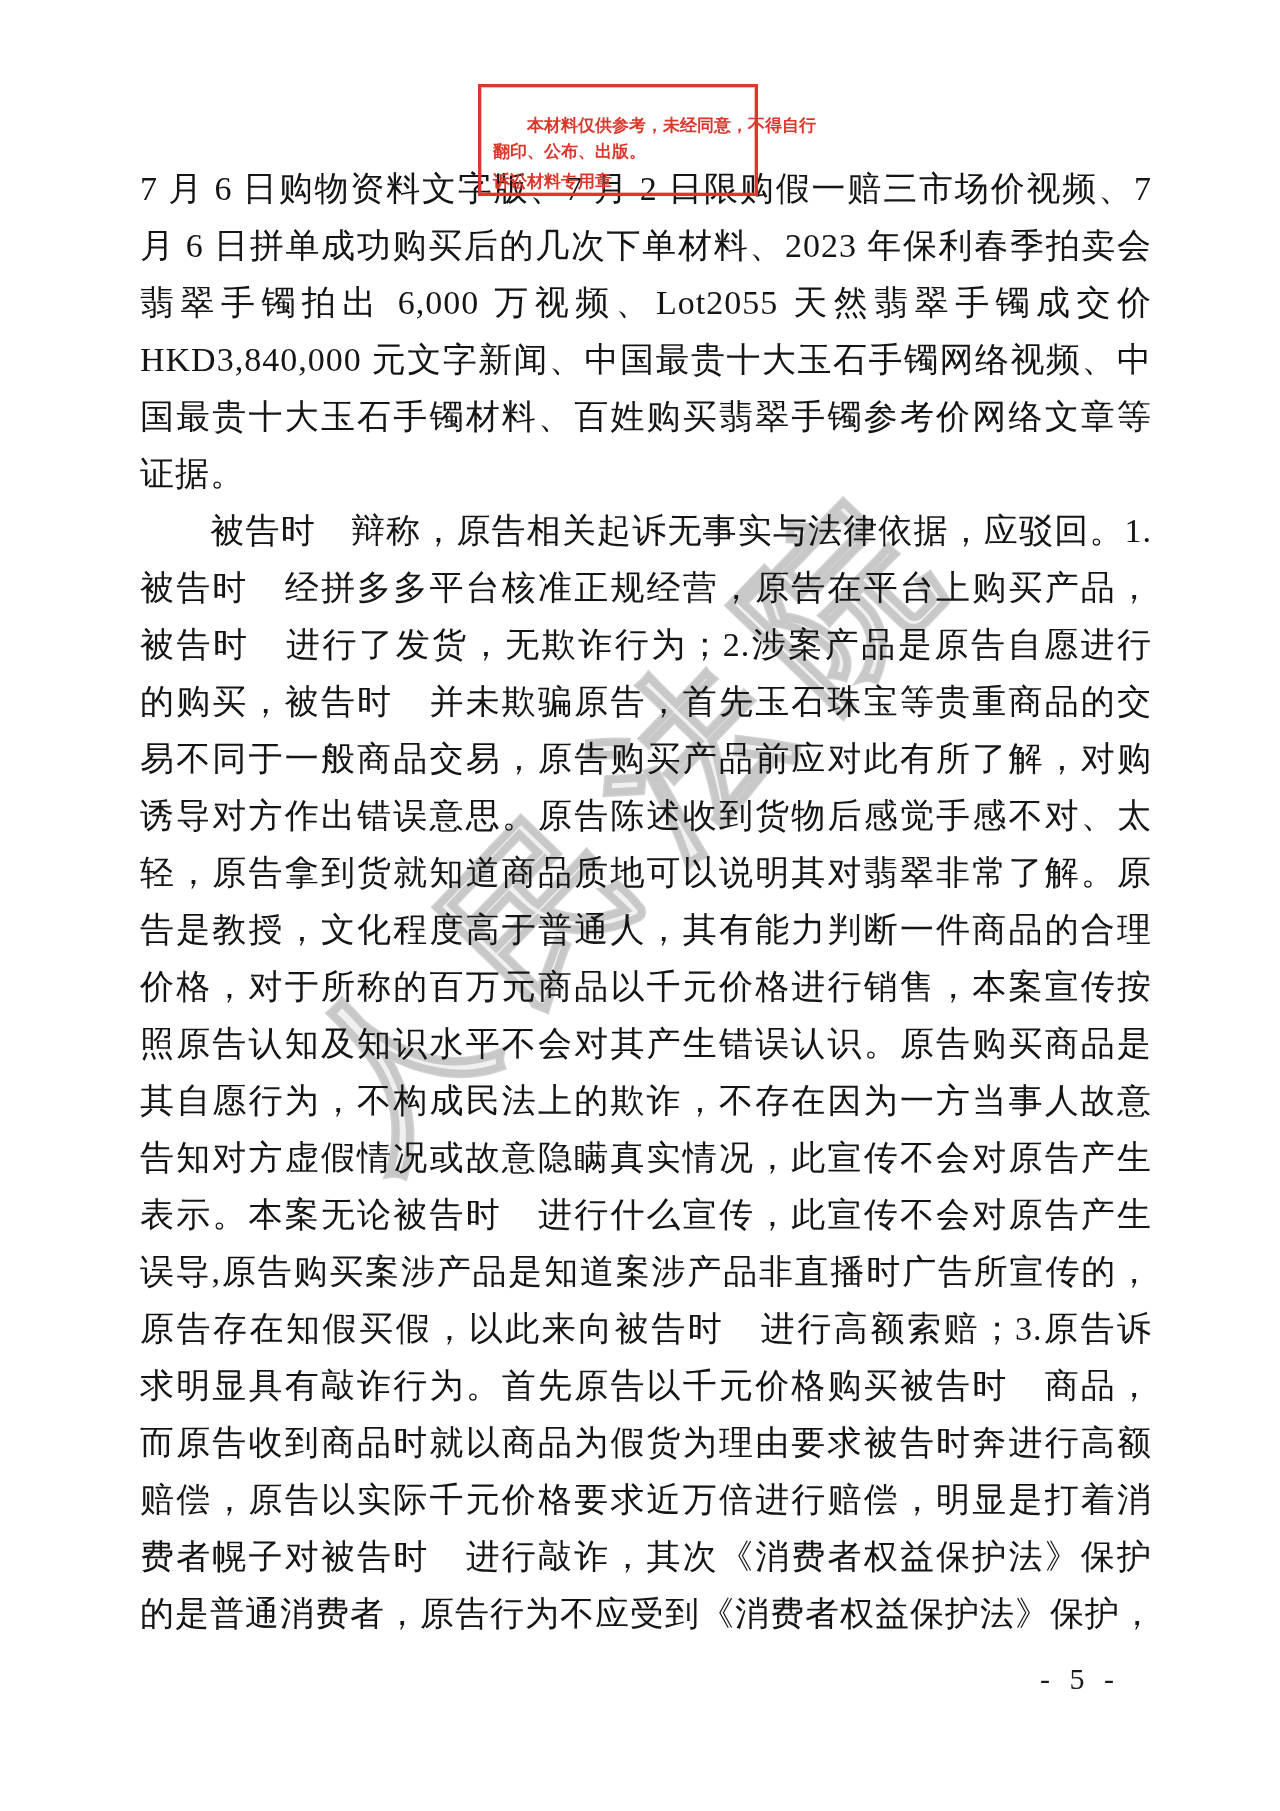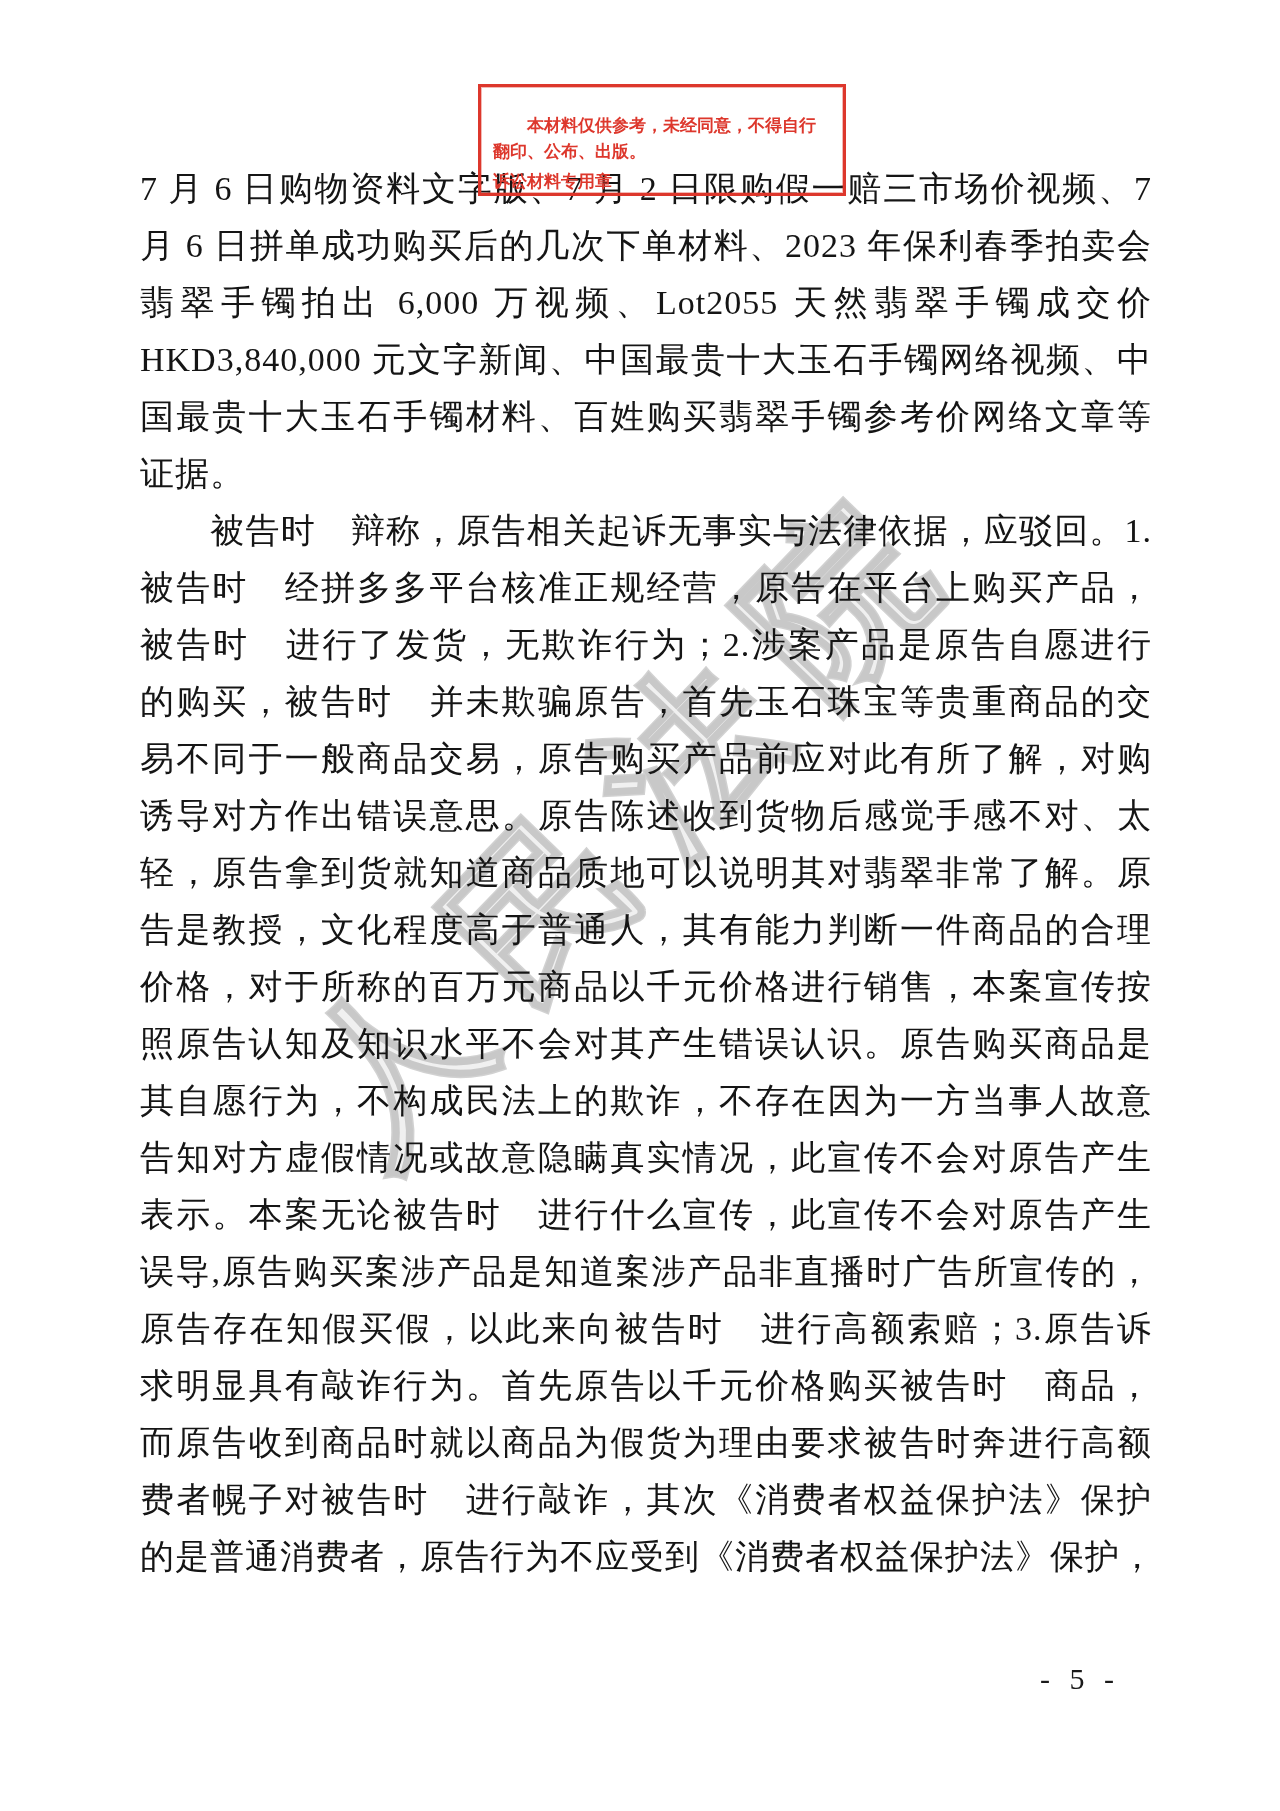--- a/index.html
+++ b/index.html
@@ -40,7 +40,7 @@
     position: absolute;
     left: 478px;
     top: 84px;
-    width: 368px;
+    width: 280px;
     height: 112px;
     border: 3px solid #dd372c;
     box-shadow: inset 0 0 0 1px rgba(221, 55, 44, 0.35);

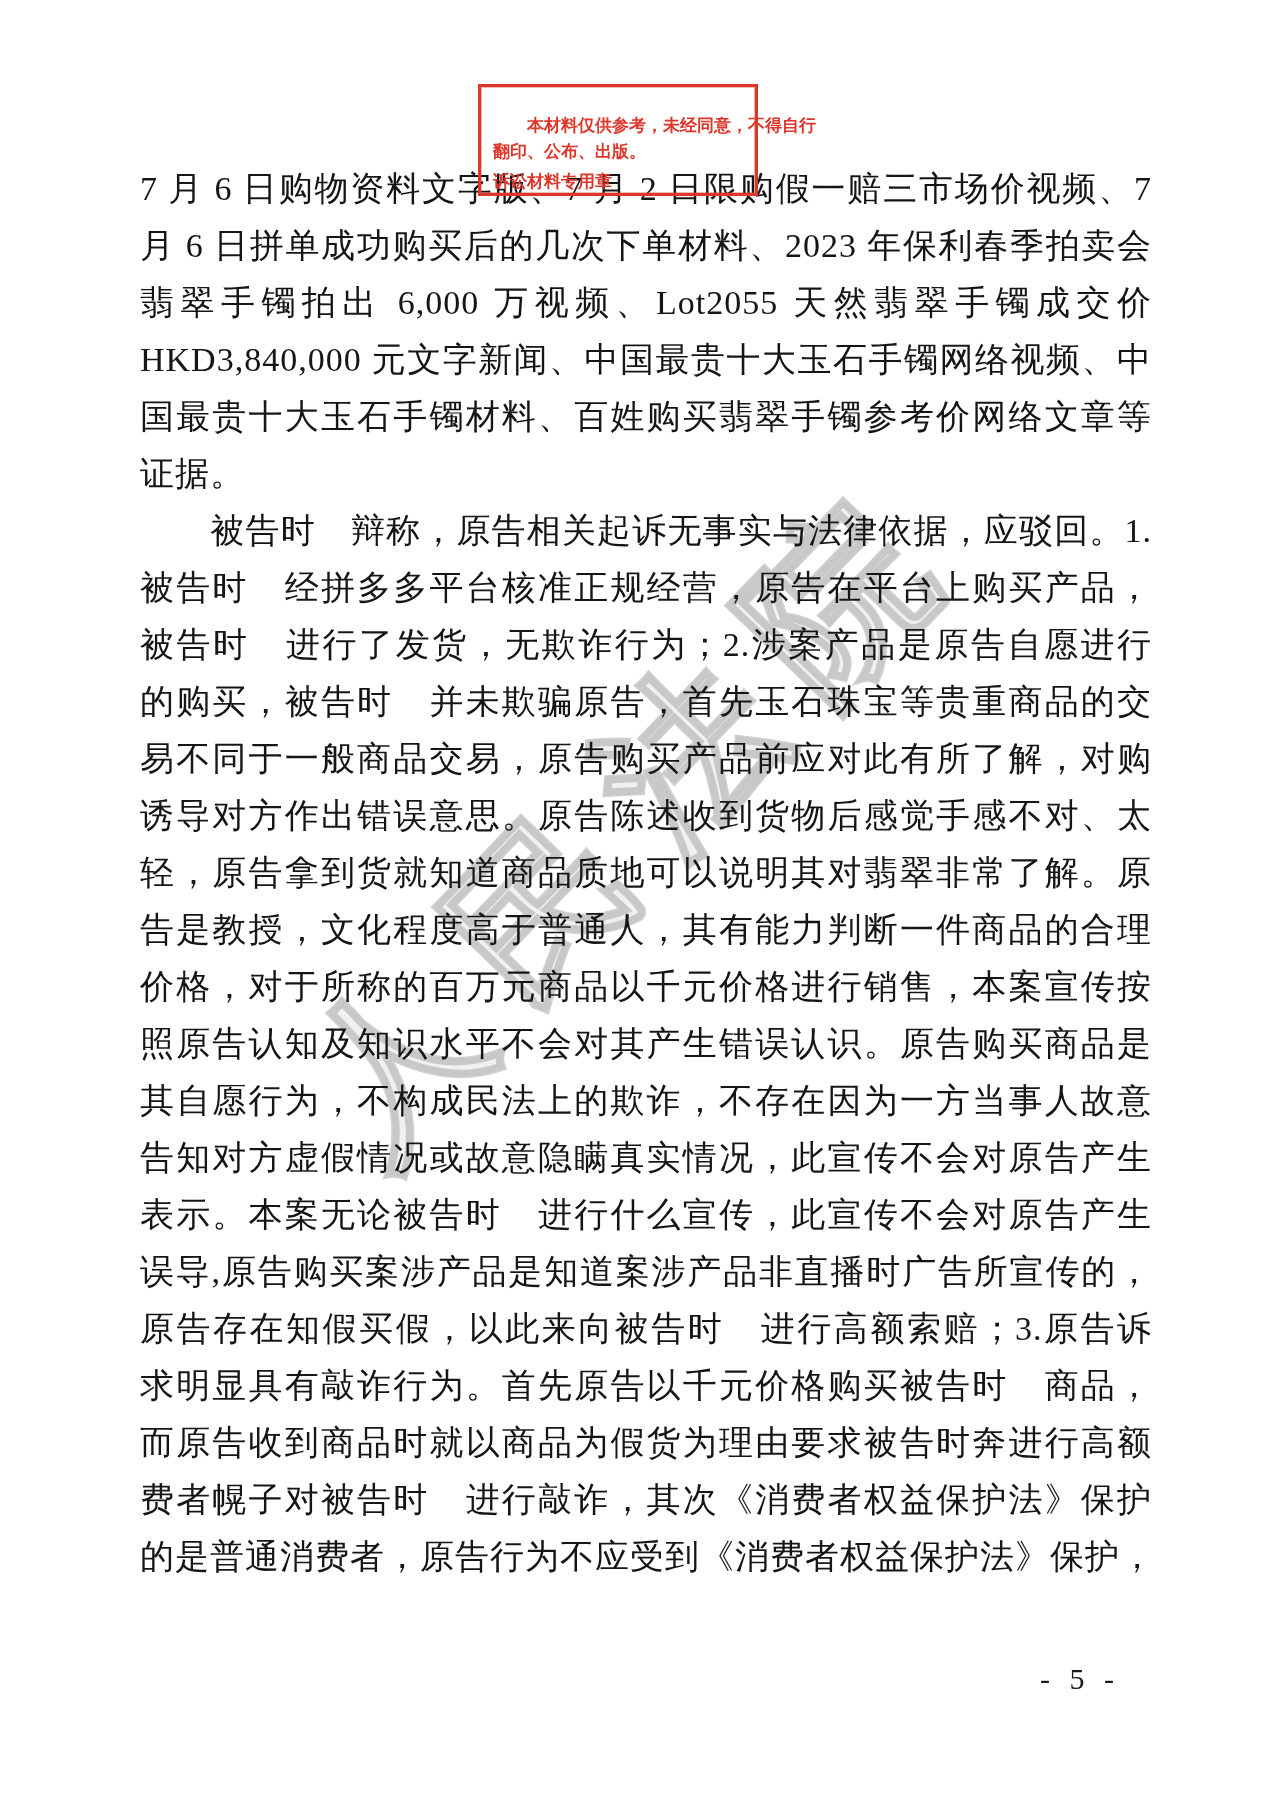--- a/index.html
+++ b/index.html
@@ -143,6 +143,7 @@
     <div class="t-line">原告存在知假买假，以此来向被告时　进行高额索赔；3.原告诉</div>
     <div class="t-line">求明显具有敲诈行为。首先原告以千元价格购买被告时　商品，</div>
     <div class="t-line">而原告收到商品时就以商品为假货为理由要求被告时奔进行高额</div>
+    <div class="t-line">赔偿，原告以实际千元价格要求近万倍进行赔偿，明显是打着消</div>
     <div class="t-line">费者幌子对被告时　进行敲诈，其次《消费者权益保护法》保护</div>
     <div class="t-line">的是普通消费者，原告行为不应受到《消费者权益保护法》保护，</div>
   </div>

